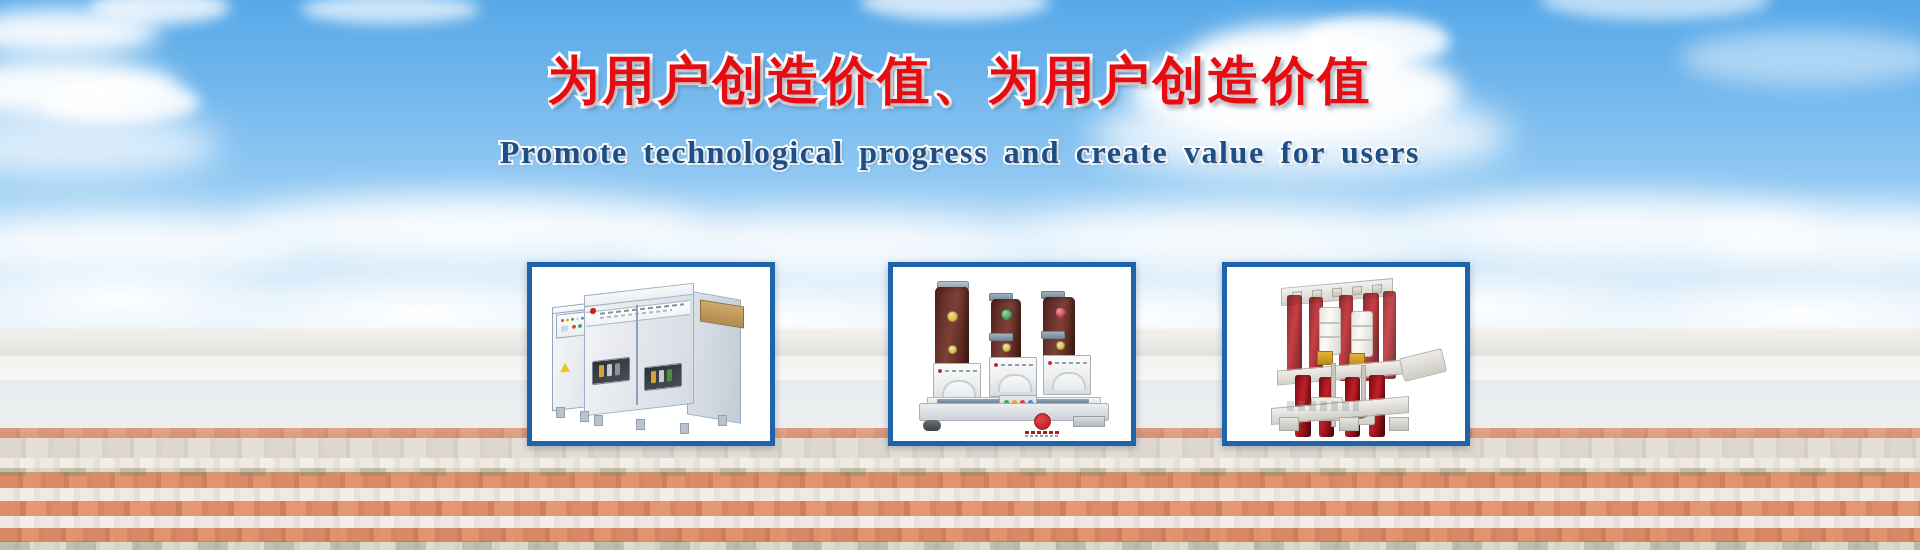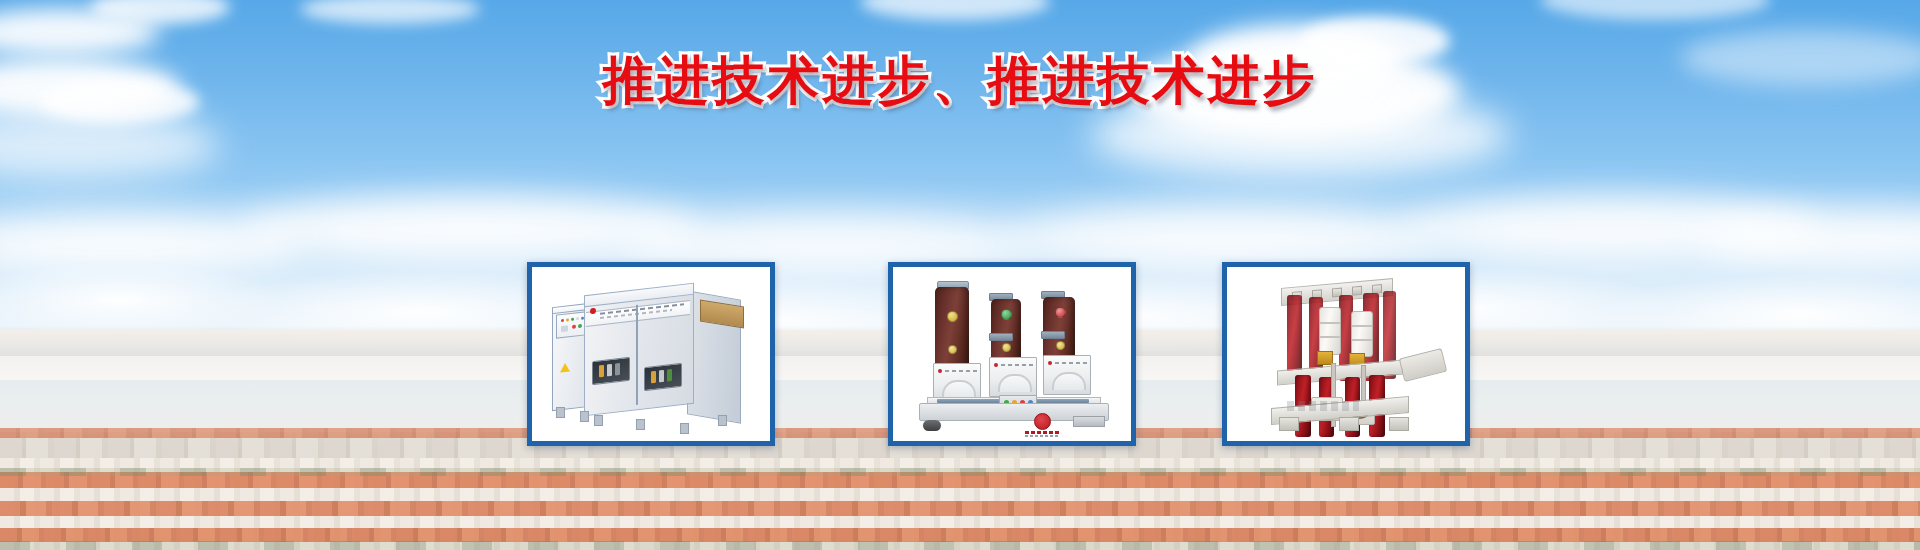--- a/index.html
+++ b/index.html
@@ -445,7 +445,7 @@
 
   <div class="cityhaze"></div>
 
-  <div class="headline">推进技术进步、推进技术进步</div>
+  <div class="headline">为用户创造价值、为用户创造价值</div>
 
 
   <div class="frames">

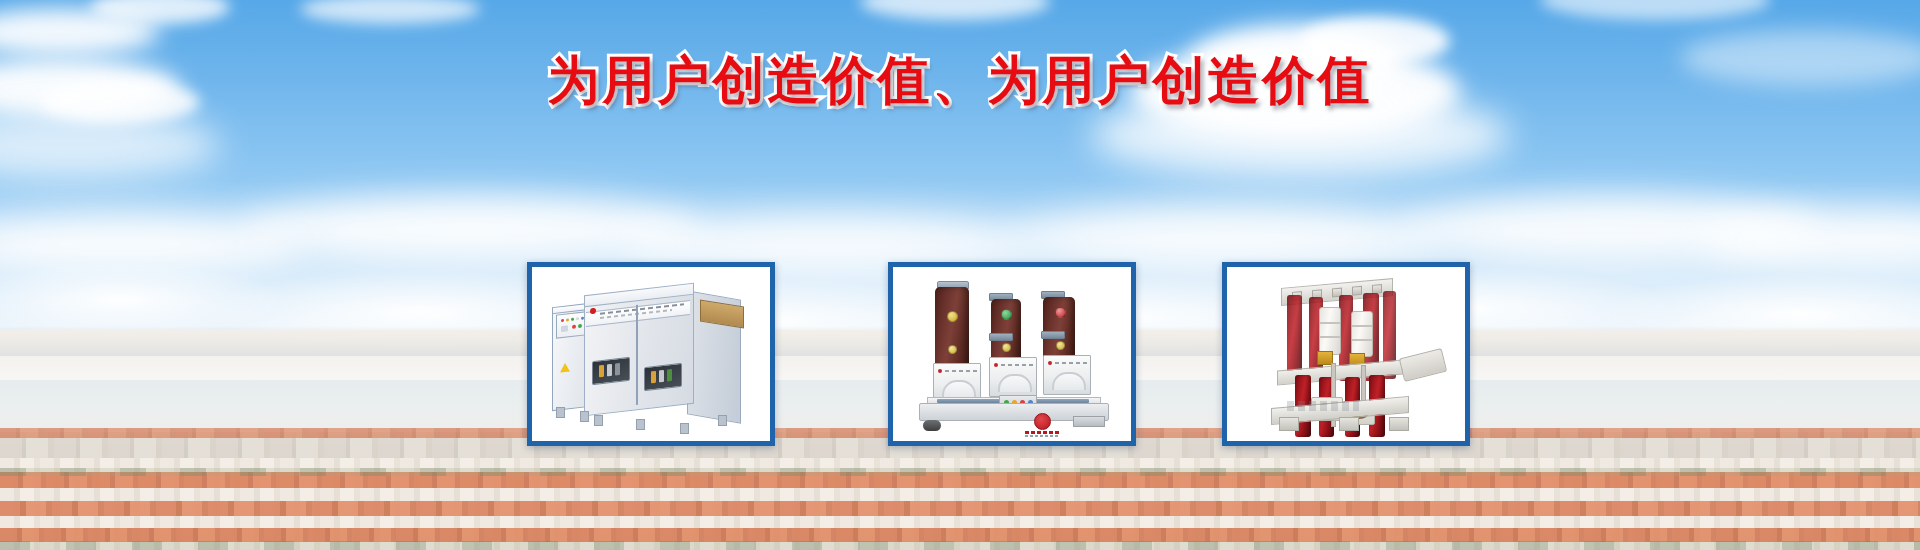--- a/index.html
+++ b/index.html
@@ -447,6 +447,7 @@
 
   <div class="headline">为用户创造价值、为用户创造价值</div>
 
+  <div class="subtitle">Promote technological progress and create value for users</div>
 
   <div class="frames">
 

